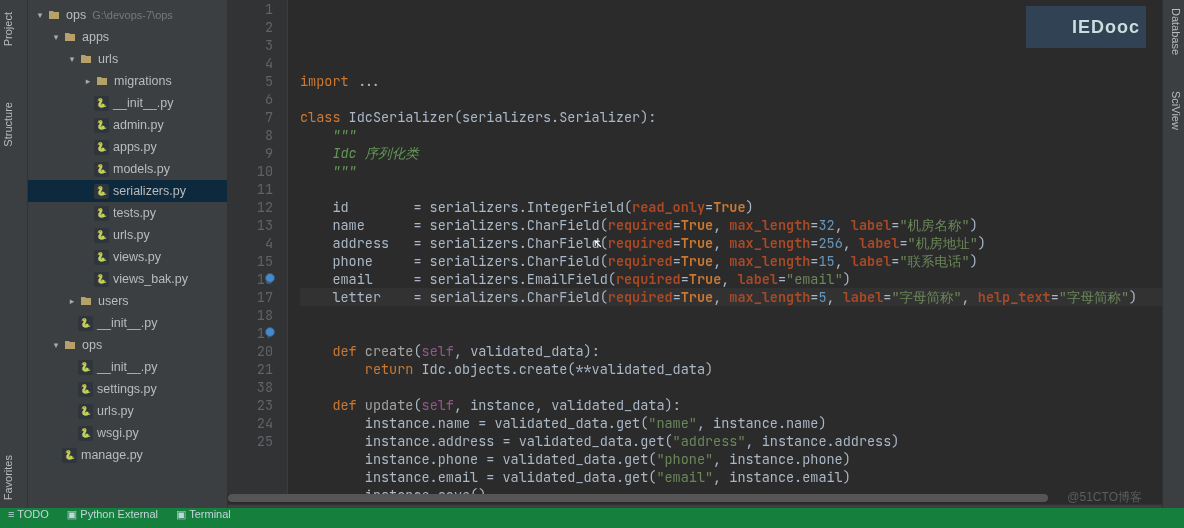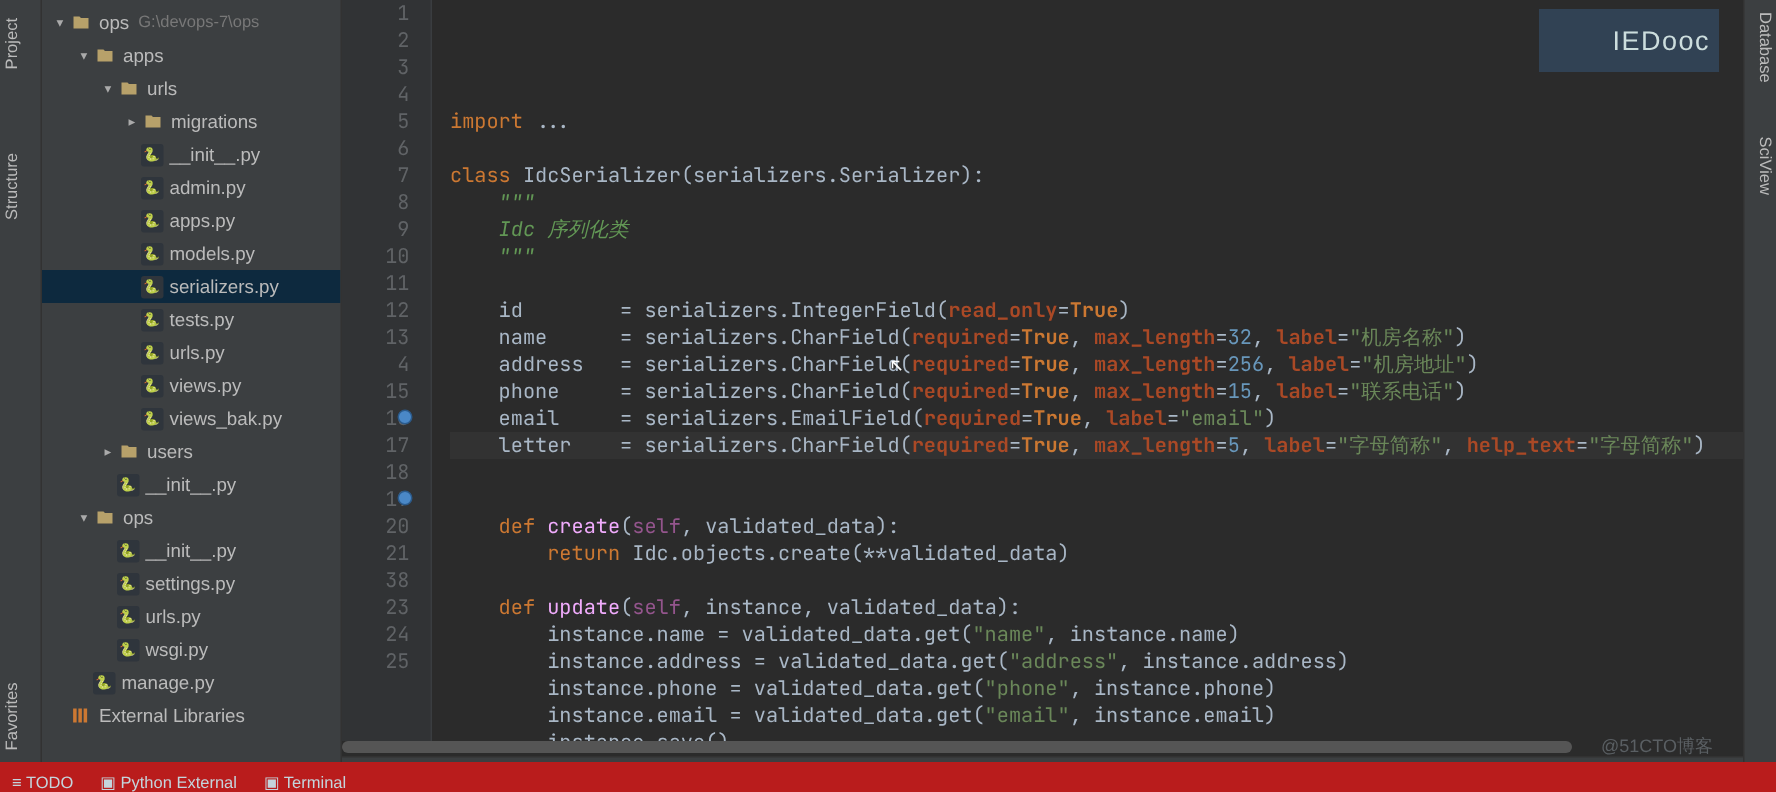--- a/index.html
+++ b/index.html
@@ -43,7 +43,7 @@
 .breadcrumb-bar { height:24px; background:#3c3f41; border-top:1px solid #323232; display:flex; align-items:center; padding:0 28px; font-size:12px; color:#999;}
 .bottom-bar { position:absolute; bottom:0; left:0; right:0; height:20px; background:#b91c1c; display:flex; align-items:flex-end; color:#c4d4dc; font-size:11px; padding:0 8px;}
 .watermark-text{ position:absolute; bottom:22px; right:20px; font-size:12px; color:#5a5f63;}
-.watermark-logo { position:absolute; top:6px; right:16px; width:120px; height:42px; background:rgba(60,110,160,0.35); color:#cdd; display:flex; align-items:center; justify-content:flex-end; font-size:18px; font-weight:normal; padding-right:6px; letter-spacing:1px;}
+.watermark-logo { position:absolute; top:6px; right:16px; width:120px; height:42px; background:rgba(60,110,160,0.35); color:#cdd; display:flex; align-items:center; justify-content:flex-end; font-size:18px; font-weight:bold; padding-right:6px; letter-spacing:1px;}
 .eye { position:absolute; top:14px; right:2px; width:18px; height:14px; color:#888;}
 .cursor-ptr{ position:absolute; color:#fff; font-size:12px;}
 .scroll-handle{ position:absolute; bottom:2px; height:8px; background:#555; border-radius:4px;}

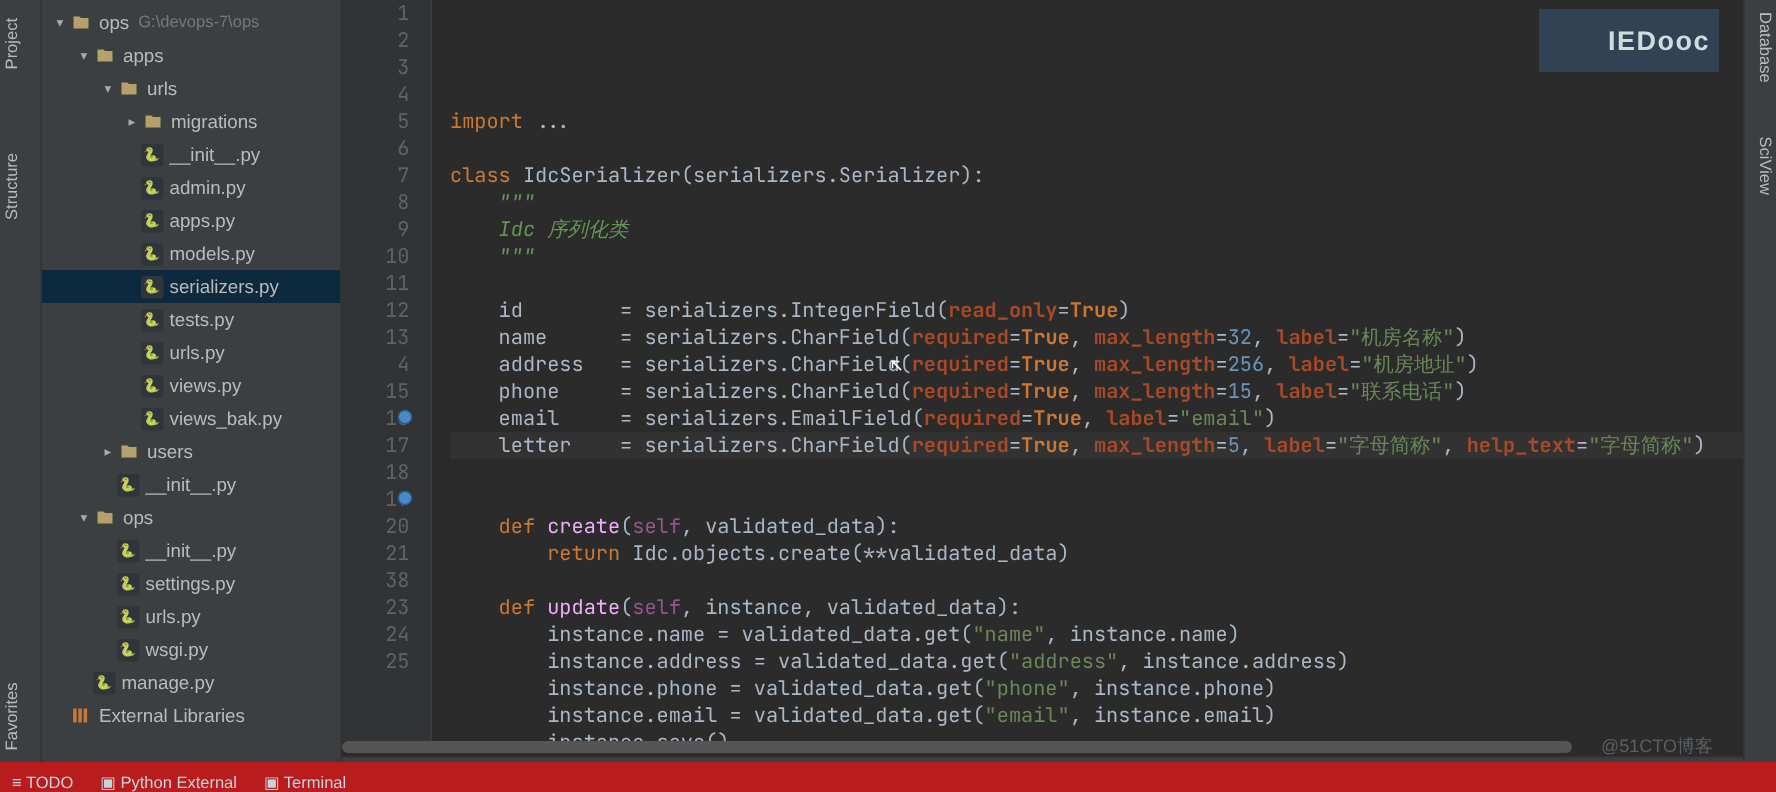--- a/index.html
+++ b/index.html
@@ -31,7 +31,7 @@
 .code .caret-line { background:#323232; }
 .kw { color:#cc7832; }
 .cls { color:#a9b7c6; }
-.fn { color:#f0abfc; }
+.fn { color:#a3a3a3; }
 .selfp { color:#94558d; }
 .str { color:#6a8759; }
 .num { color:#6897bb; }

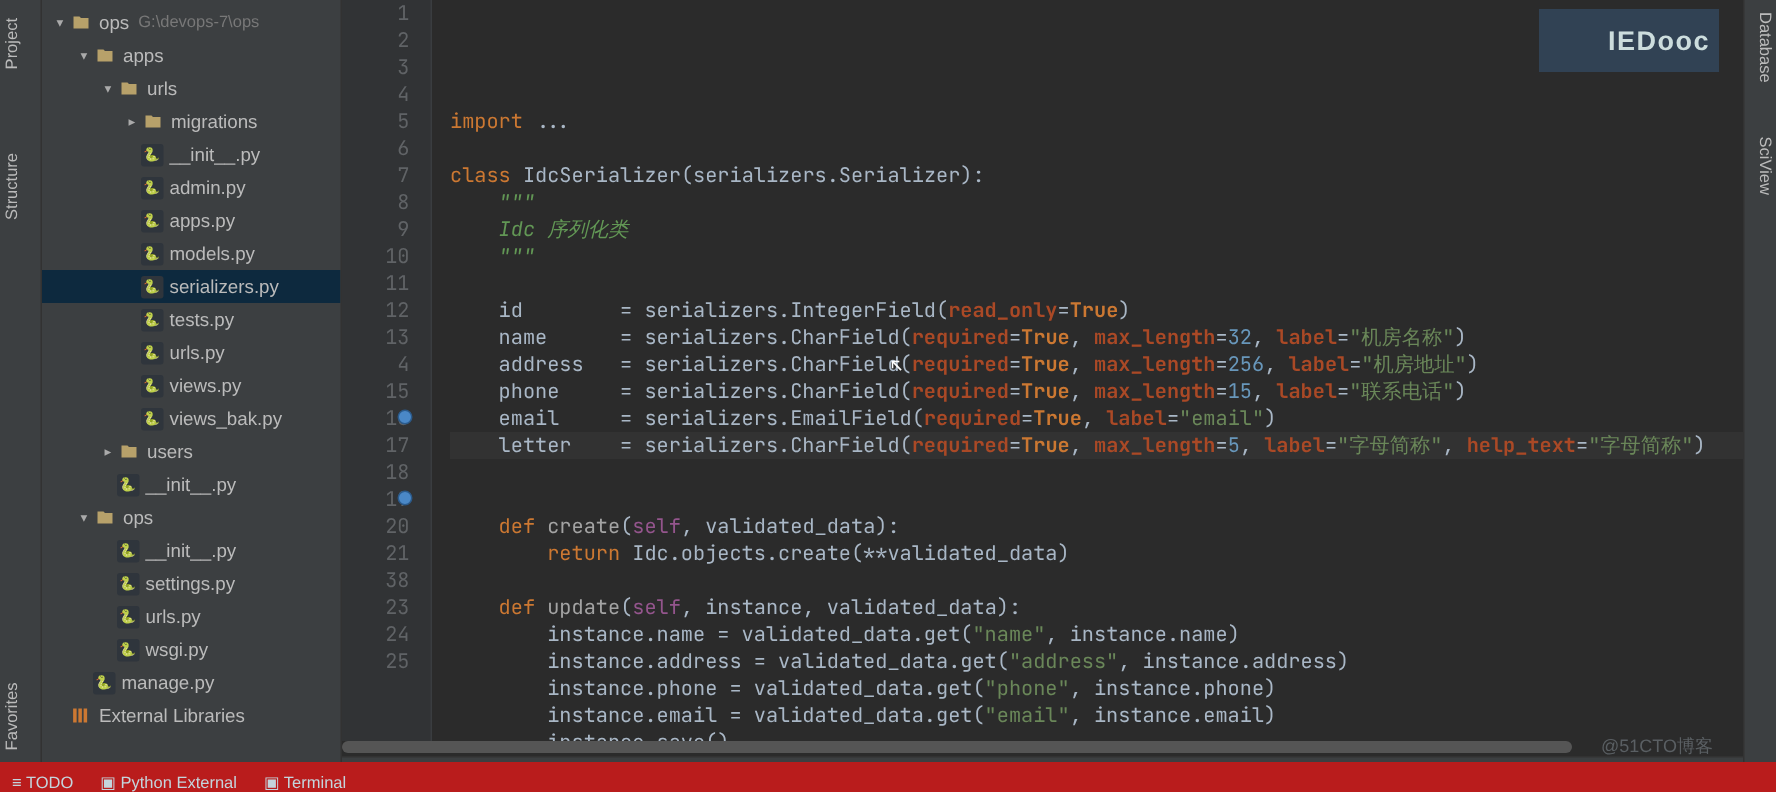--- a/index.html
+++ b/index.html
@@ -189,17 +189,6 @@
         <span class="icon py-icon">🐍</span>
         <span class="tree-label">manage.py</span>
       </div>
-      <div class="tree-row indent-0">
-        <span class="arrow"></span>
-        <span class="icon lib-icon">
-          <svg width="14" height="14" viewBox="0 0 24 24" fill="#cc7832">
-            <rect x="3" y="4" width="4" height="16"></rect>
-            <rect x="9" y="4" width="4" height="16"></rect>
-            <rect x="15" y="4" width="4" height="16"></rect>
-          </svg>
-        </span>
-        <span class="tree-label">External Libraries</span>
-      </div>
     </div>
 
   <div class="editor-wrap">

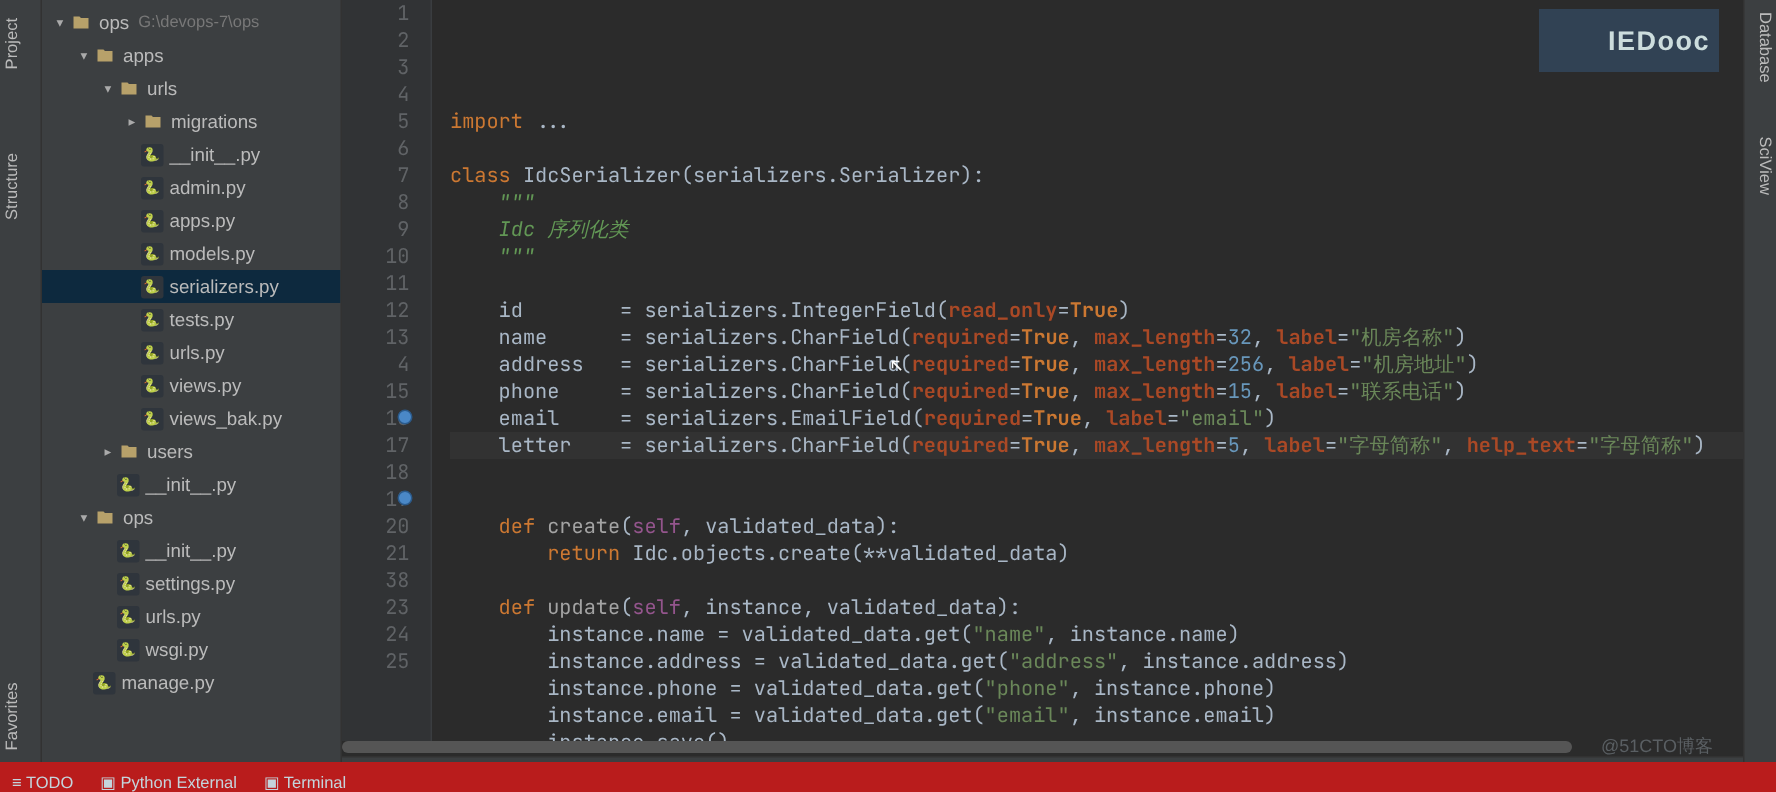--- a/index.html
+++ b/index.html
@@ -41,7 +41,7 @@
 .doc { color:#629755; font-style:italic;}
 .plain { color:#a9b7c6; }
 .breadcrumb-bar { height:24px; background:#3c3f41; border-top:1px solid #323232; display:flex; align-items:center; padding:0 28px; font-size:12px; color:#999;}
-.bottom-bar { position:absolute; bottom:0; left:0; right:0; height:20px; background:#b91c1c; display:flex; align-items:flex-end; color:#c4d4dc; font-size:11px; padding:0 8px;}
+.bottom-bar { position:absolute; bottom:0; left:0; right:0; height:20px; background:#15803d; display:flex; align-items:flex-start; color:#c4d4dc; font-size:11px; padding:0 8px;}
 .watermark-text{ position:absolute; bottom:22px; right:20px; font-size:12px; color:#5a5f63;}
 .watermark-logo { position:absolute; top:6px; right:16px; width:120px; height:42px; background:rgba(60,110,160,0.35); color:#cdd; display:flex; align-items:center; justify-content:flex-end; font-size:18px; font-weight:bold; padding-right:6px; letter-spacing:1px;}
 .eye { position:absolute; top:14px; right:2px; width:18px; height:14px; color:#888;}

